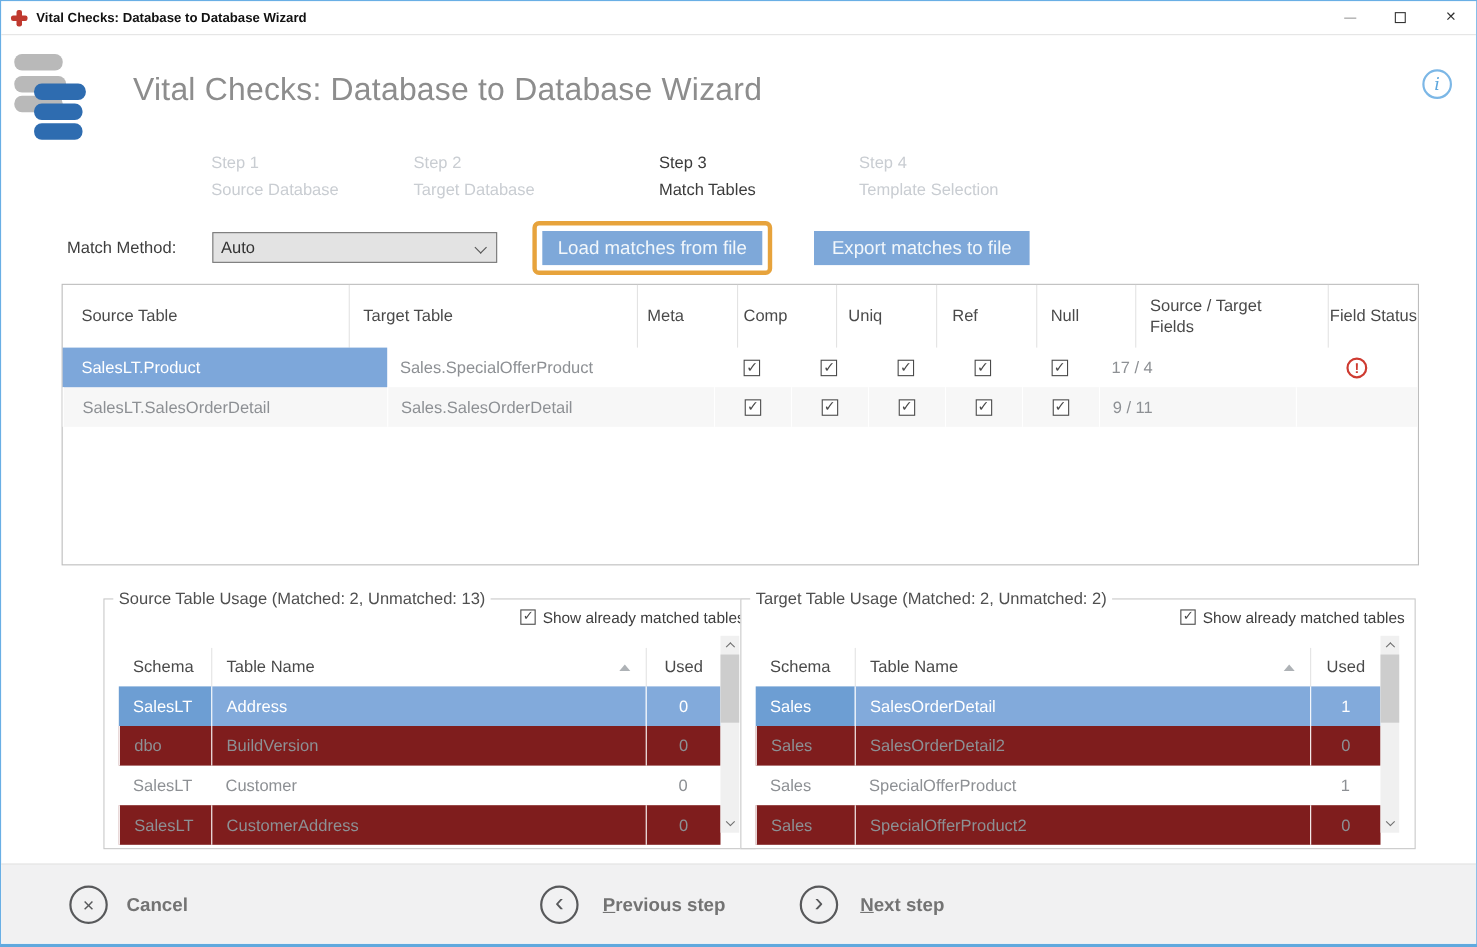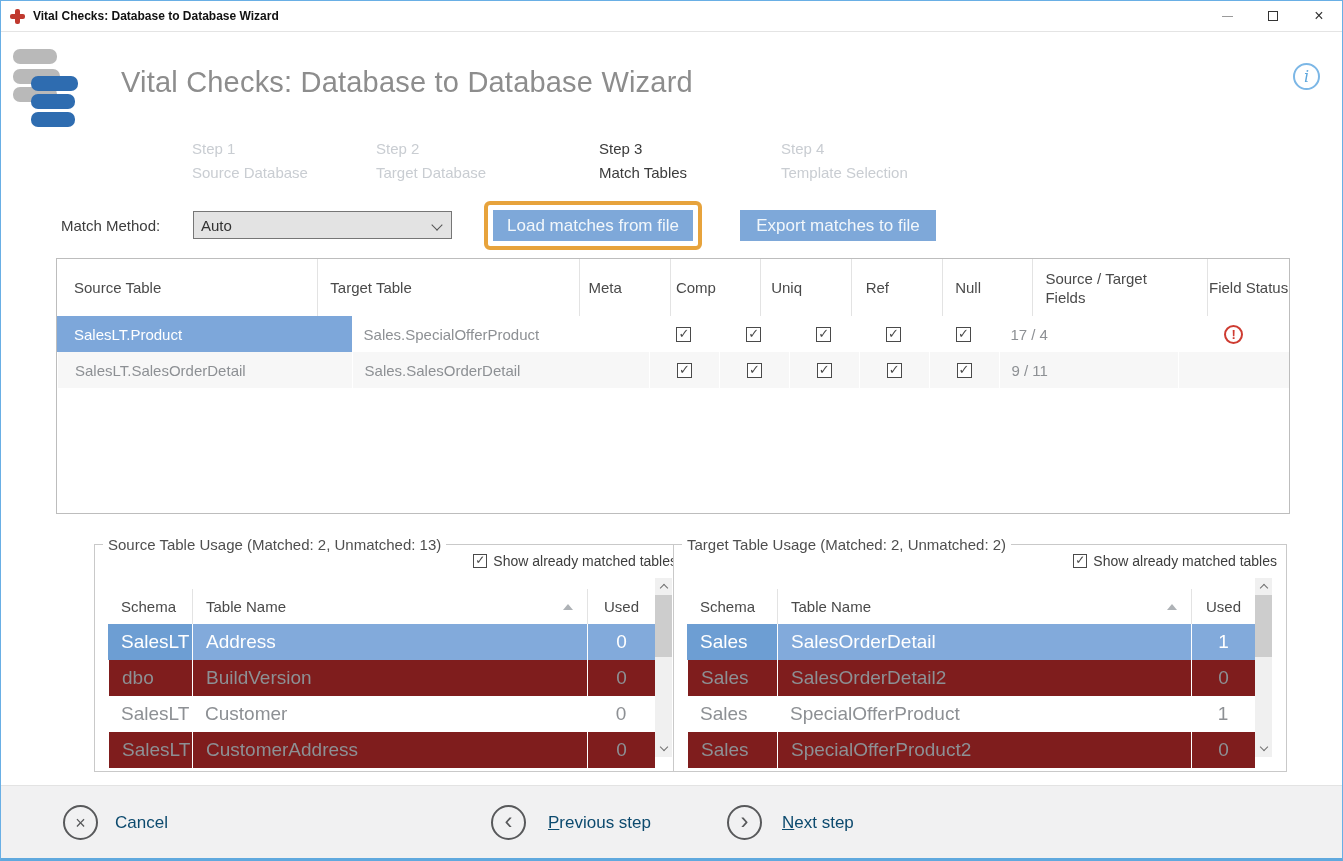--- a/index.html
+++ b/index.html
@@ -95,7 +95,7 @@
   .u-hcell:first-child { border-left:none; }
   .u-row { display:flex; height:36px; }
   .u-row.stripe { background:#7f1d1d; }
-  .u-cell { display:flex; align-items:center; font-size:19px; color:#8d9094; padding-left:13px;text-align:center; }
+  .u-cell { display:flex; align-items:center; font-size:15px; color:#8d9094; padding-left:13px;text-align:center; }
   .u-row.selected .u-cell { background:#82aadb; color:#fff; border-left:1px solid #fff; }
   .u-row.selected .u-cell:first-child { background:#6d9ed3; border-left:none; }
   .u-row.stripe .u-cell { border-left:1px solid #fff; }

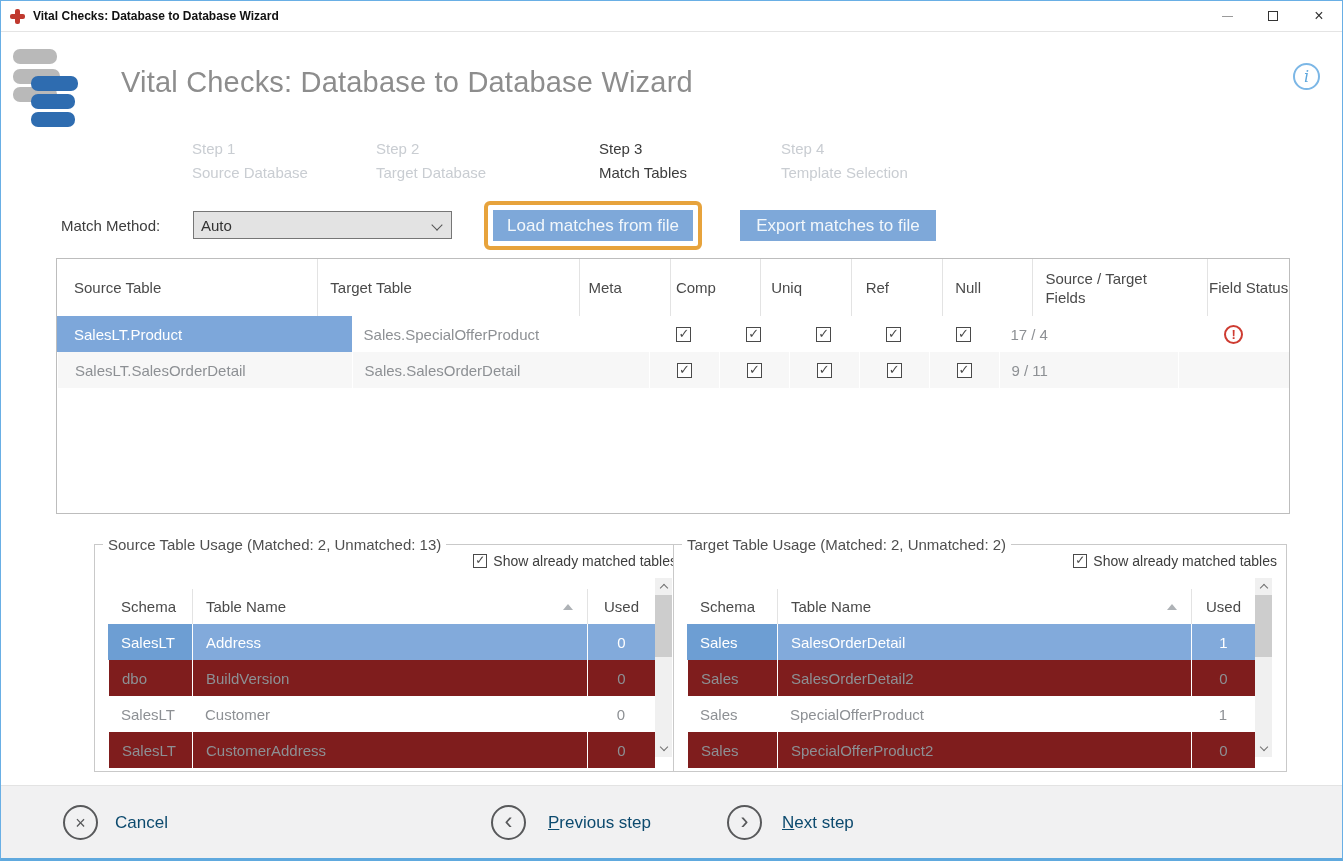--- a/index.html
+++ b/index.html
@@ -117,7 +117,7 @@
   .f-item { position:absolute; top:0; height:73px; display:flex; align-items:center; }
   .f-circle { width:35px; height:35px; border:2px solid #58595b; border-radius:50%;
     display:flex; align-items:center; justify-content:center; color:#58595b; }
-  .f-label { font-size:17px; color:#0c4a6e; }
+  .f-label { font-size:17px; color:#737373;font-weight:bold; }
   .f-cancel { left:62px; }  .f-cancel .f-label { margin-left:17px; }
   .f-prev { left:490px; }   .f-prev .f-label { margin-left:22px; }
   .f-next { left:726px; }   .f-next .f-label { margin-left:20px; }

